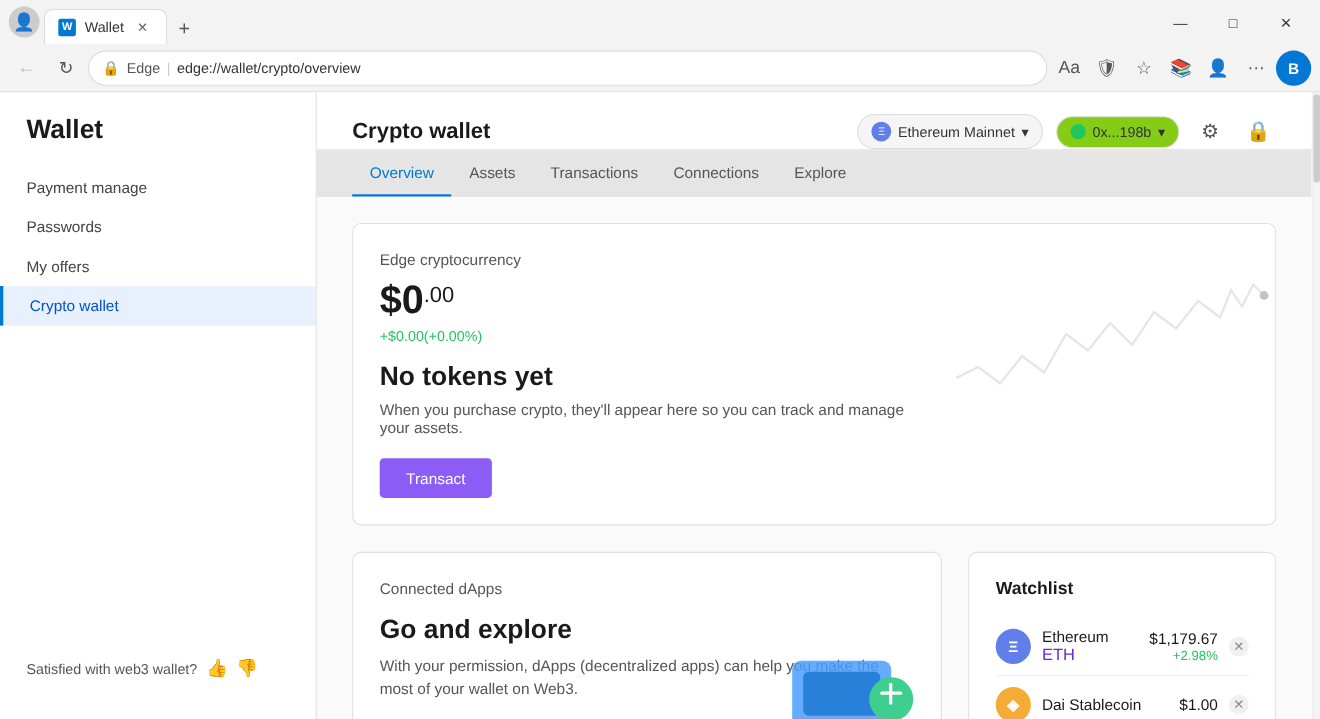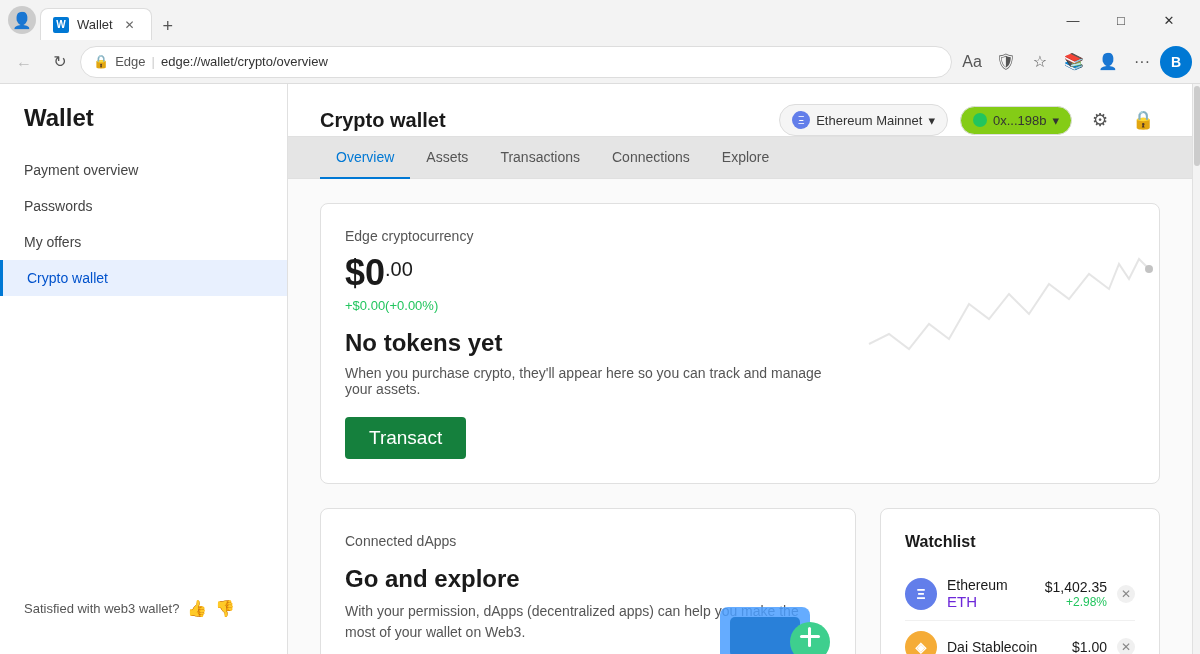--- a/index.html
+++ b/index.html
@@ -507,7 +507,7 @@
     <div class="sidebar-title">Wallet</div>
 
     <div class="sidebar-item">
-      <span>Payment overview</span>
+      <span>Payment manage</span>
     </div>
     <div class="sidebar-item">
       <span>Passwords</span>

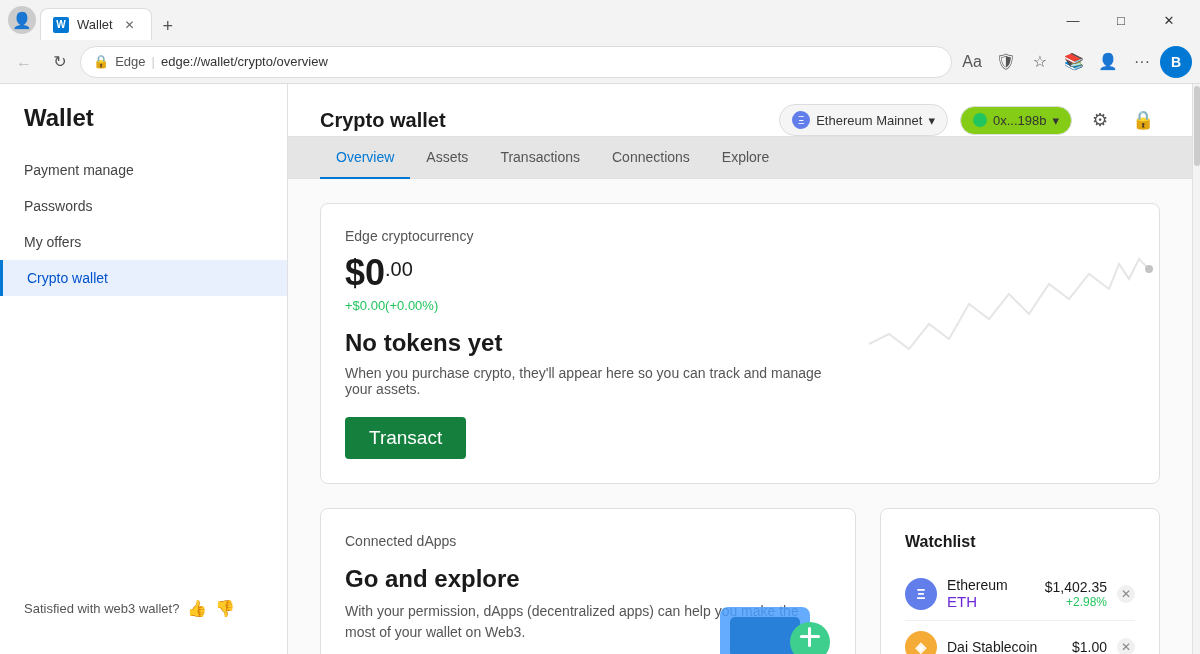--- a/index.html
+++ b/index.html
@@ -352,12 +352,12 @@
       max-width: 480px;
     }
     .transact-btn {
-      background: #15803d;
+      background: #8b5cf6;
       color: white;
       border: none;
       border-radius: 4px;
       padding: 10px 24px;
-      font-size: 19px;
+      font-size: 14px;
       cursor: pointer;
       font-weight: 500;
     }

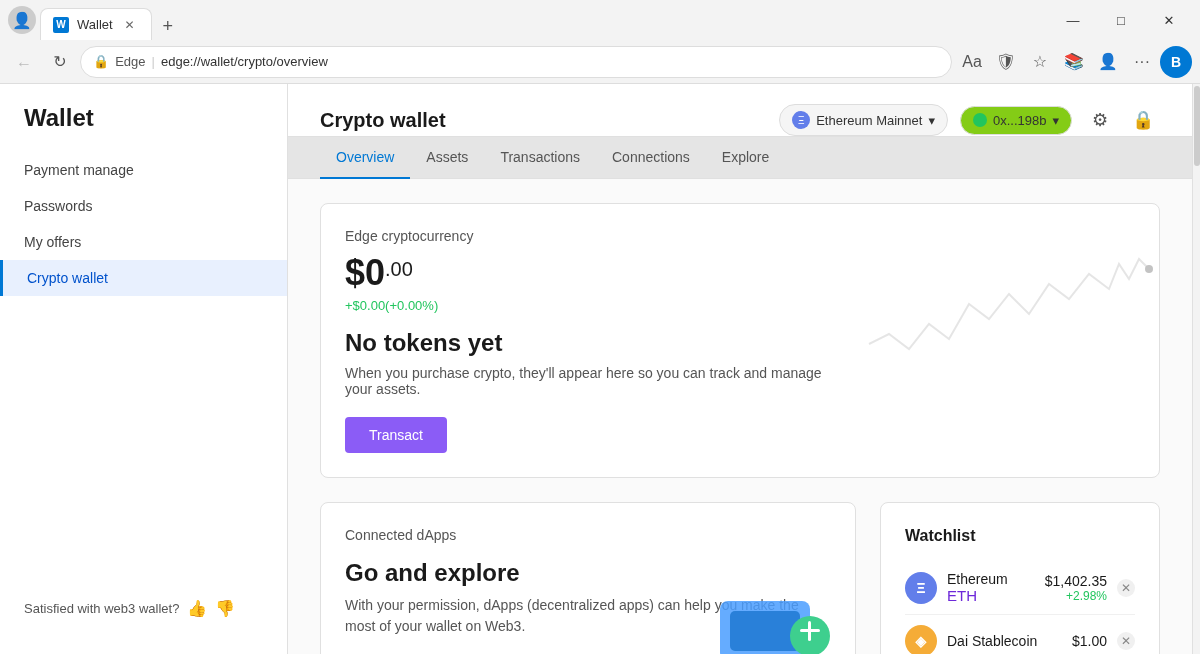--- a/index.html
+++ b/index.html
@@ -617,7 +617,7 @@
                 <div class="coin-symbol">ETH</div>
               </div>
               <div class="coin-price">
-                <div class="coin-price-val">$1,402.35</div>
+                <div class="coin-price-val">$1,179.67</div>
                 <div class="coin-change">+2.98%</div>
               </div>
               <div class="remove-icon">✕</div>

